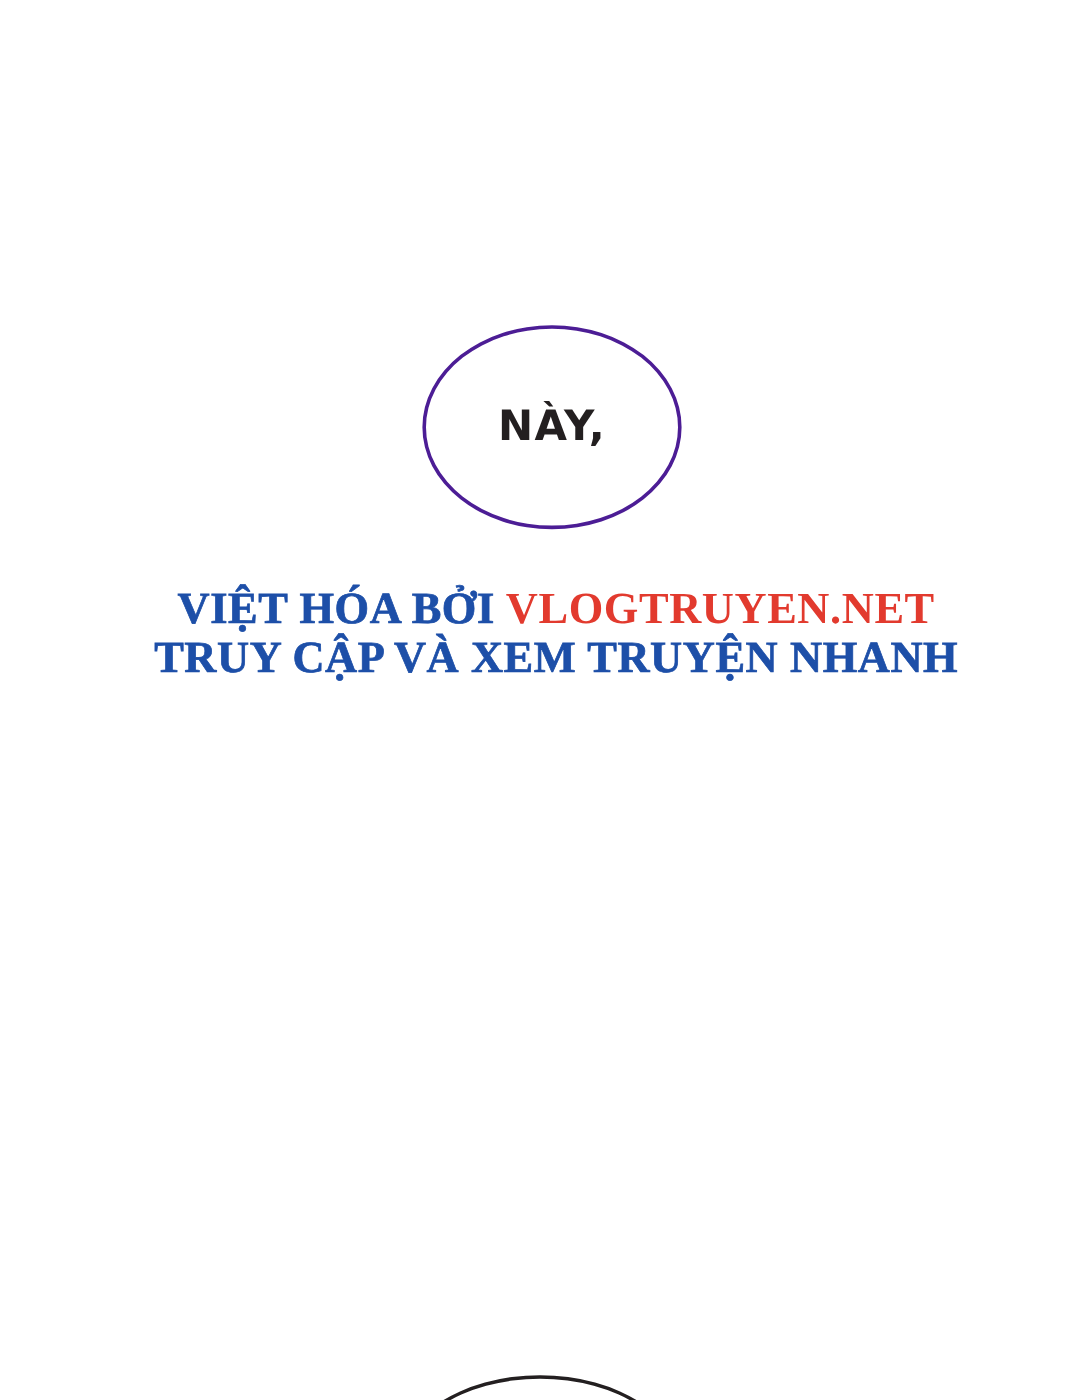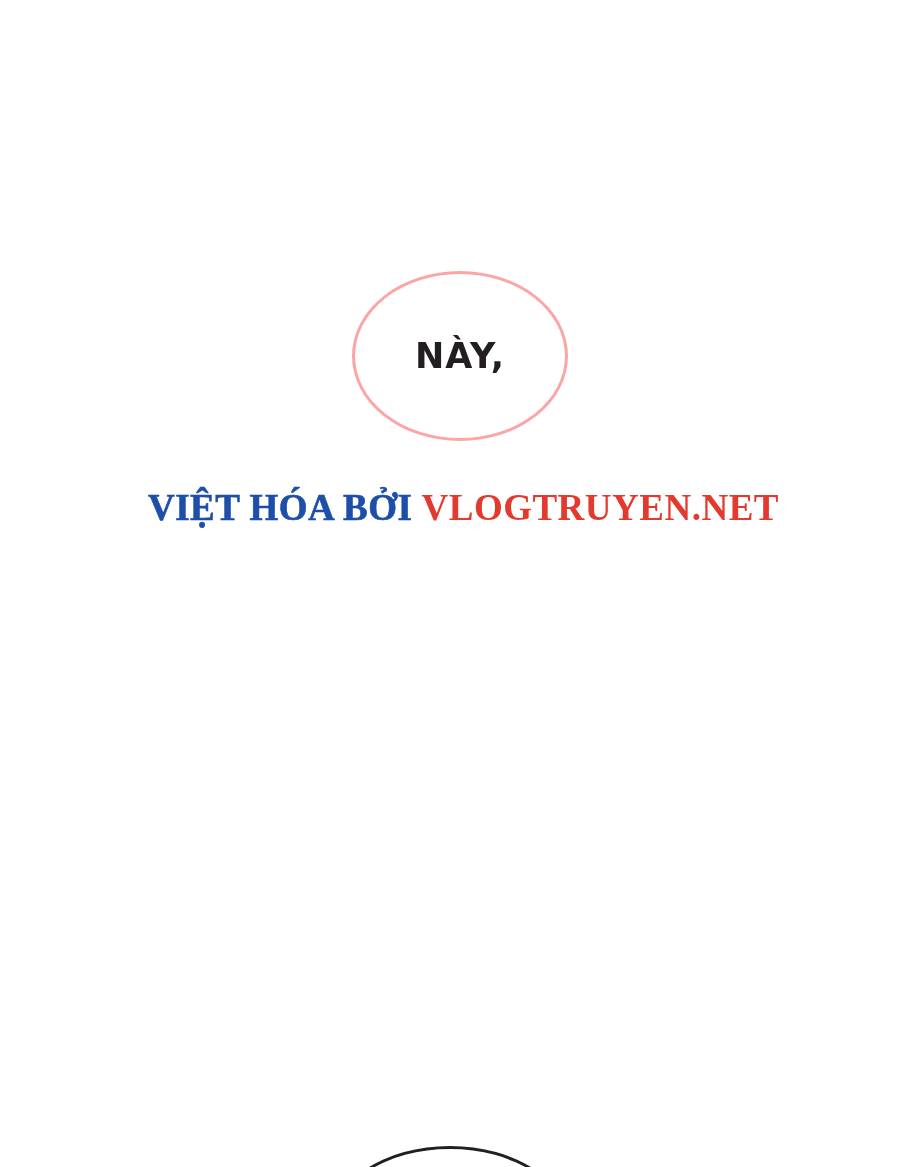--- a/index.html
+++ b/index.html
@@ -28,7 +28,7 @@
     top: 271px;
     width: 216px;
     height: 170px;
-    border: 3px solid #fca5a5;
+    border: 3px solid #4c1d95;
     border-radius: 50% / 50%;
     background: #ffffff;
     box-sizing: border-box;

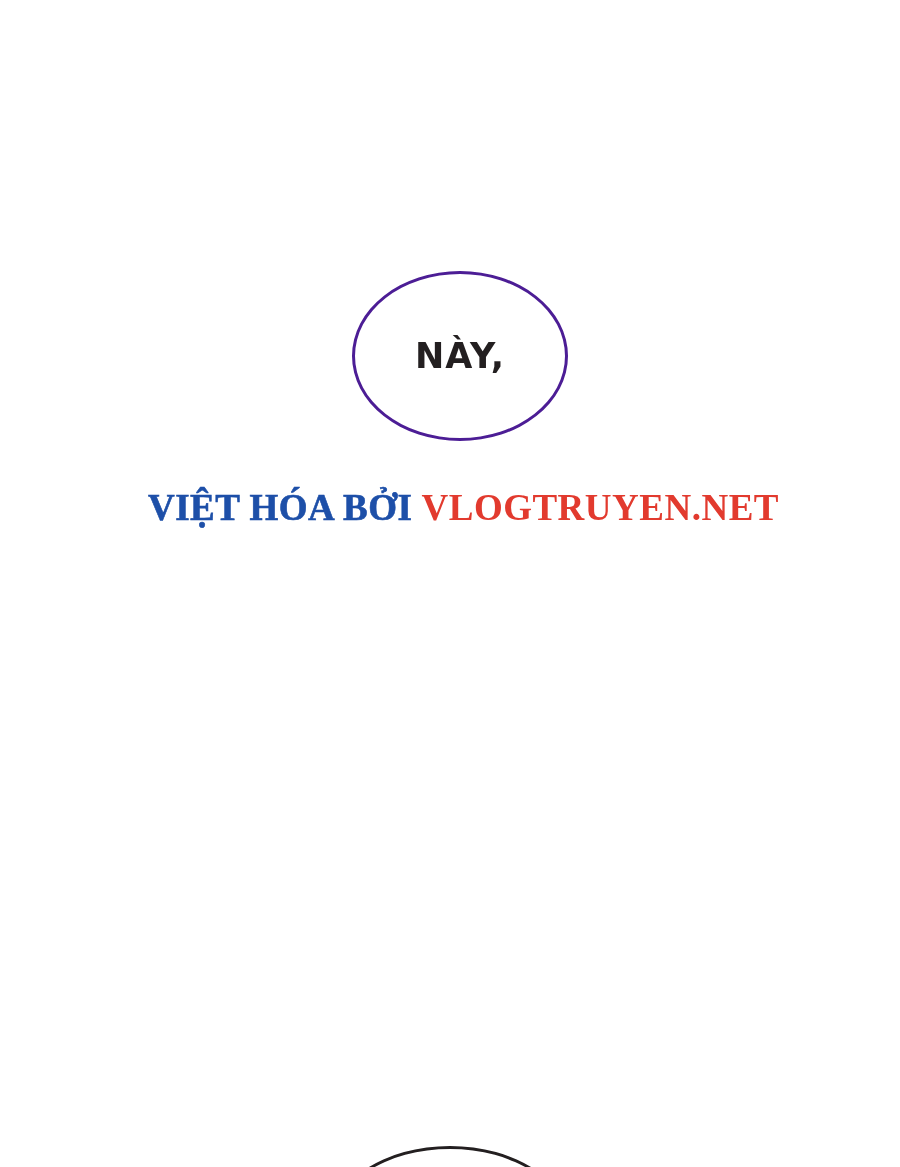--- a/index.html
+++ b/index.html
@@ -110,6 +110,7 @@
     <span class="line">
       <span class="wm-blue">VIỆT HÓA BỞI </span><span class="wm-red">VLOGTRUYEN.NET</span>
     </span>
+    <span class="line wm-blue">TRUY CẬP VÀ XEM TRUYỆN NHANH</span>
   </div>
 
   <div class="bubble-bottom"></div>

